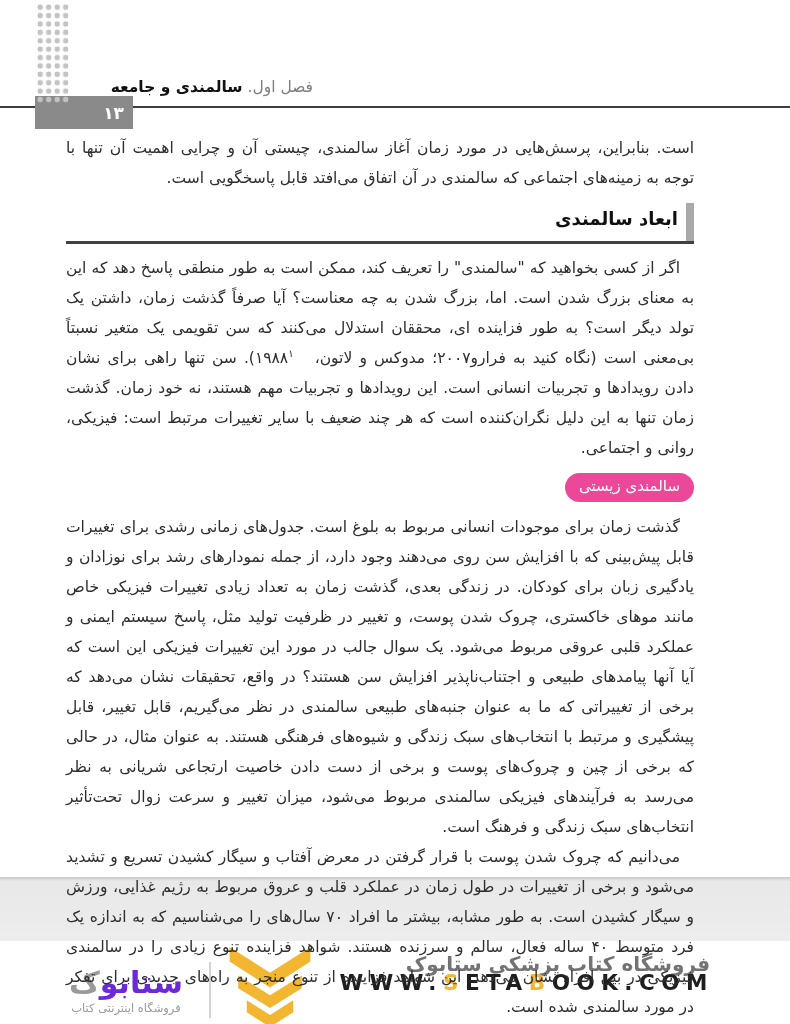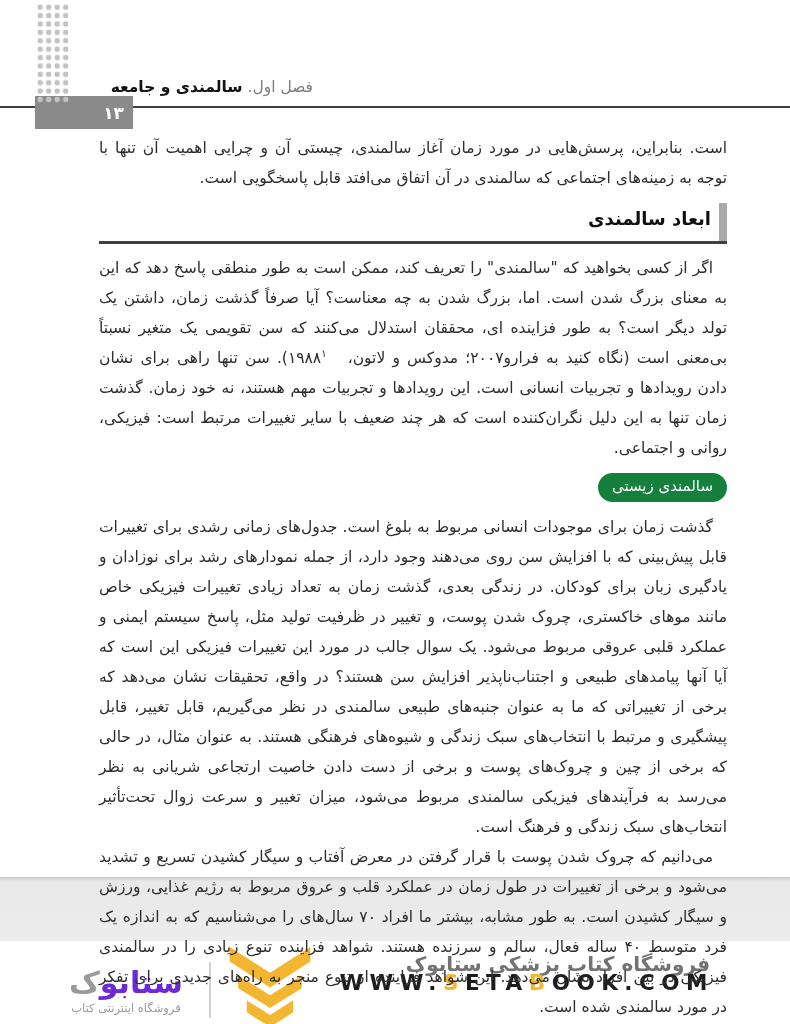--- a/index.html
+++ b/index.html
@@ -26,7 +26,7 @@
     background:linear-gradient(180deg,#c7c7c7 0px,#e8e8e8 4px,#ededed 100%);}
 
   
-  .body-text{position:absolute;right:63px;top:133px;width:628px;direction:rtl;
+  .body-text{position:absolute;right:96px;top:133px;width:628px;direction:rtl;
     text-align:justify;font-size:15.5px;line-height:30px;color:#2d2d2d;z-index:3;}
   .body-text p{margin:0;}
   .body-text p.indent{text-indent:14px;}

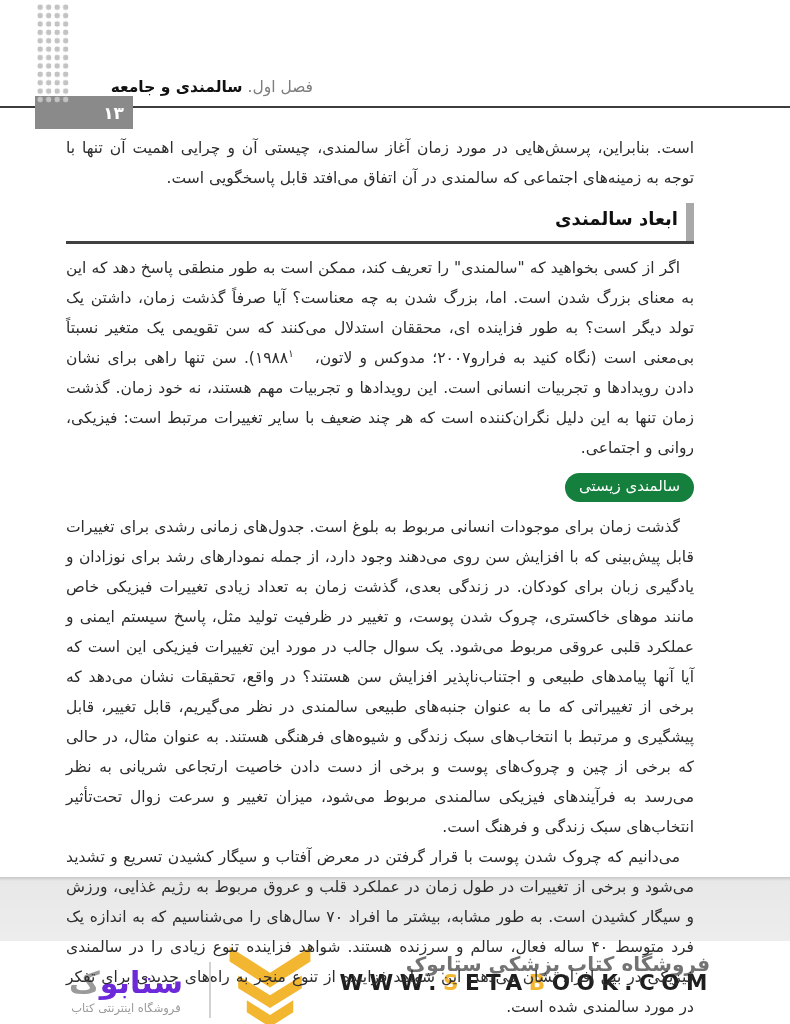--- a/index.html
+++ b/index.html
@@ -33,7 +33,7 @@
   .section-heading{position:relative;margin:11px 0 9px;padding:2px 16px 9px 0;
     border-bottom:3px solid #404040;font-size:18px;font-weight:bold;color:#101010;line-height:26px;}
   .heading-accent-bar{position:absolute;right:0;top:-1px;width:8px;height:38px;background:#a9a9a9;}
-  .pill{display:block;width:fit-content;background:#15803d;color:#ffffff;
+  .pill{display:block;width:fit-content;background:#ec4899;color:#ffffff;
     font-size:15px;line-height:25px;padding:1px 14px 3px;border-radius:15px;margin:10px 0;}
   .footnote-mark{display:inline-block;font-size:10px;line-height:10px;
     position:relative;top:-6px;color:#2d2d2d;}

